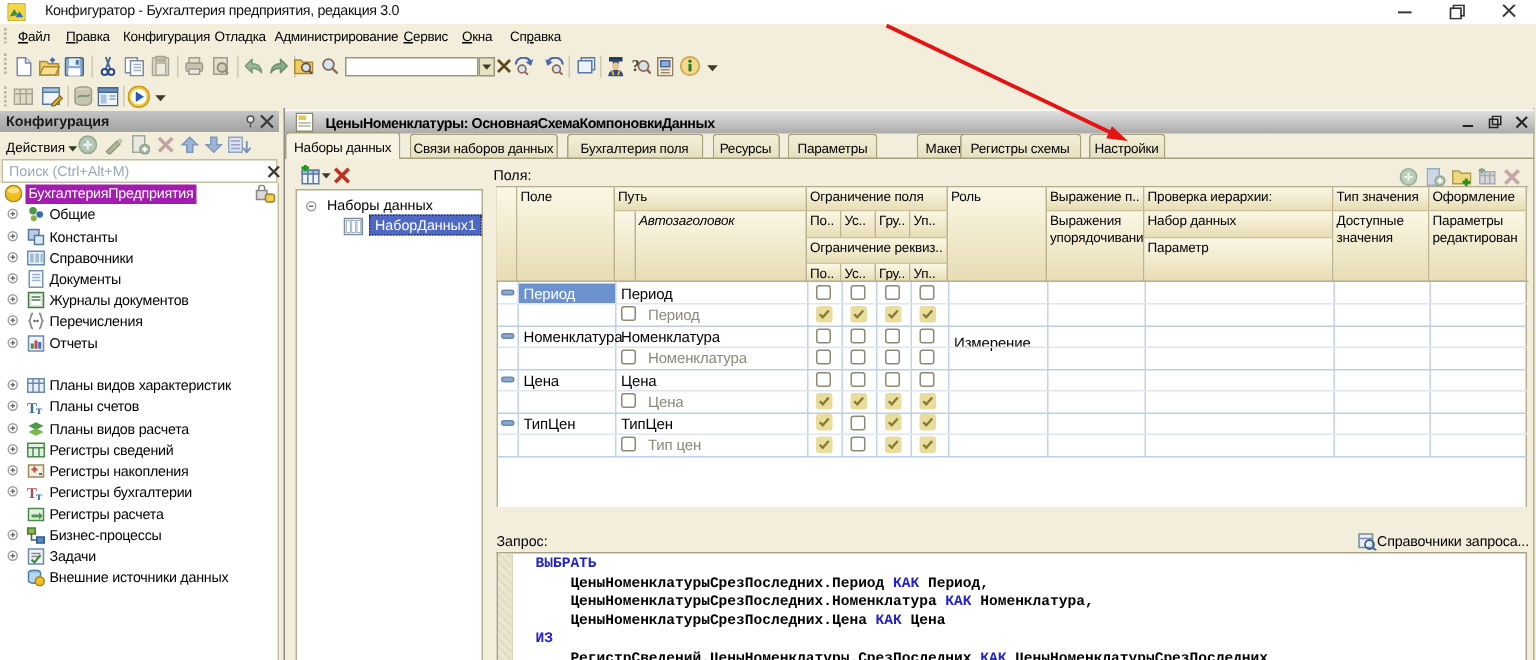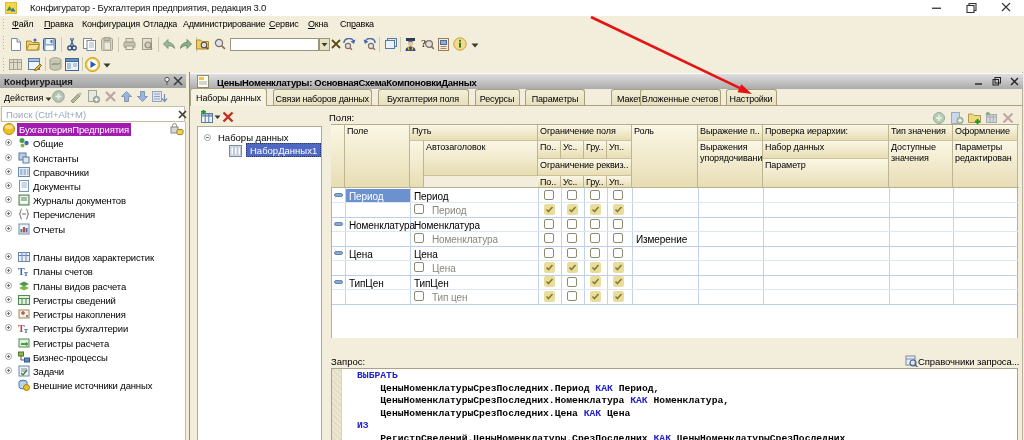--- a/index.html
+++ b/index.html
@@ -464,7 +464,7 @@
     <div class="tab" style="left:474.5px;width:45px">Ресурсы</div>
     <div class="tab" style="left:525px;width:60px">Параметры</div>
     <div class="tab" style="left:611px;width:43px">Макеты</div>
-    <div class="tab" style="left:639.5px;width:81px">Вложенные счетов</div>
+    <div class="tab" style="left:639.5px;width:81px">Регистры схемы</div>
     <div class="tab" style="left:725.5px;width:51px">Настройки</div>
   </div>
 <div class="abs" id="tabline"></div>

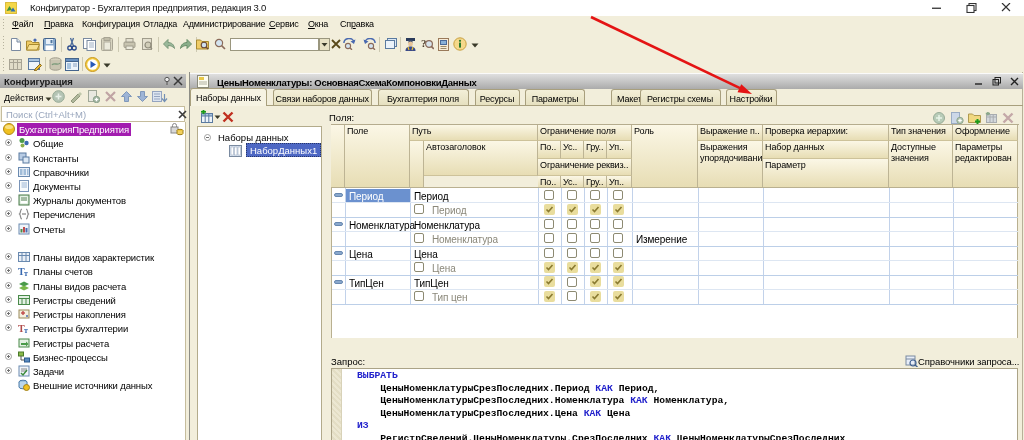--- a/index.html
+++ b/index.html
@@ -531,7 +531,7 @@
     <div class="hc" style="left:345px;top:125px;width:65px;height:63px;">Поле</div>
     <div class="hc" style="left:410px;top:125px;width:128px;height:16px;">Путь</div>
     <div class="hc" style="left:410px;top:141px;width:14px;height:47px;"></div>
-    <div class="hc" style="left:424px;top:141px;width:114px;height:35px;">Автозаголовок</div>
+    <div class="hc" style="left:424px;top:141px;width:114px;height:47px;font-style:italic;">Автозаголовок</div>
     <div class="hc" style="left:538px;top:125px;width:94px;height:16px;">Ограничение поля</div>
     <div class="hc" style="left:538px;top:141px;width:23px;height:18px;">По..</div>
     <div class="hc" style="left:561px;top:141px;width:23px;height:18px;">Ус..</div>

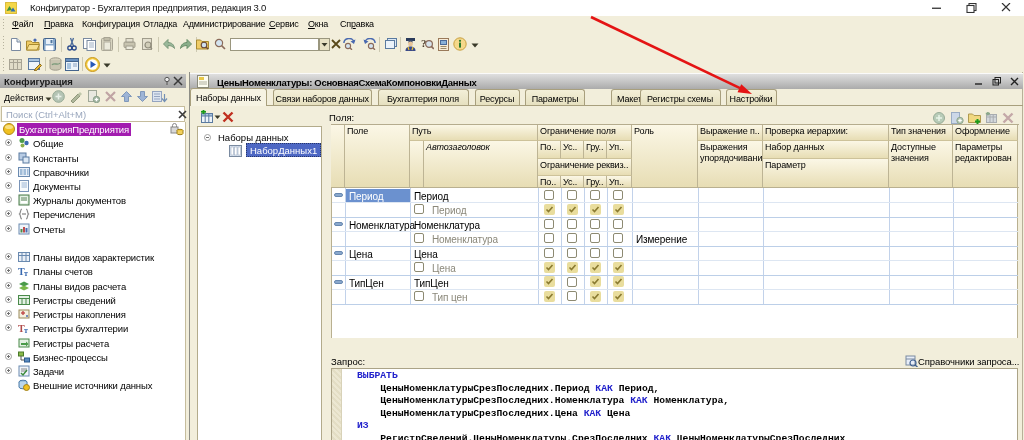--- a/index.html
+++ b/index.html
@@ -599,7 +599,7 @@
     <div class="abs" style="left:334px;top:221.9px;width:9px;height:4px;background:#8aa8cc;border-radius:2px;border:1px solid #6888b0"></div>
     <div class="cell" style="left:346px;top:218.9px">Номенклатура</div>
     <div class="cell" style="left:411px;top:218.9px">Номенклатура</div>
-    <div class="cell" style="left:633px;top:233px">Измерение</div>
+    <div class="cell" style="left:633px;top:223px">Измерение</div>
     <div class="cb" style="left:544px;top:218.9px"></div>
     <div class="cb" style="left:567px;top:218.9px"></div>
     <div class="cb" style="left:590px;top:218.9px"></div>

